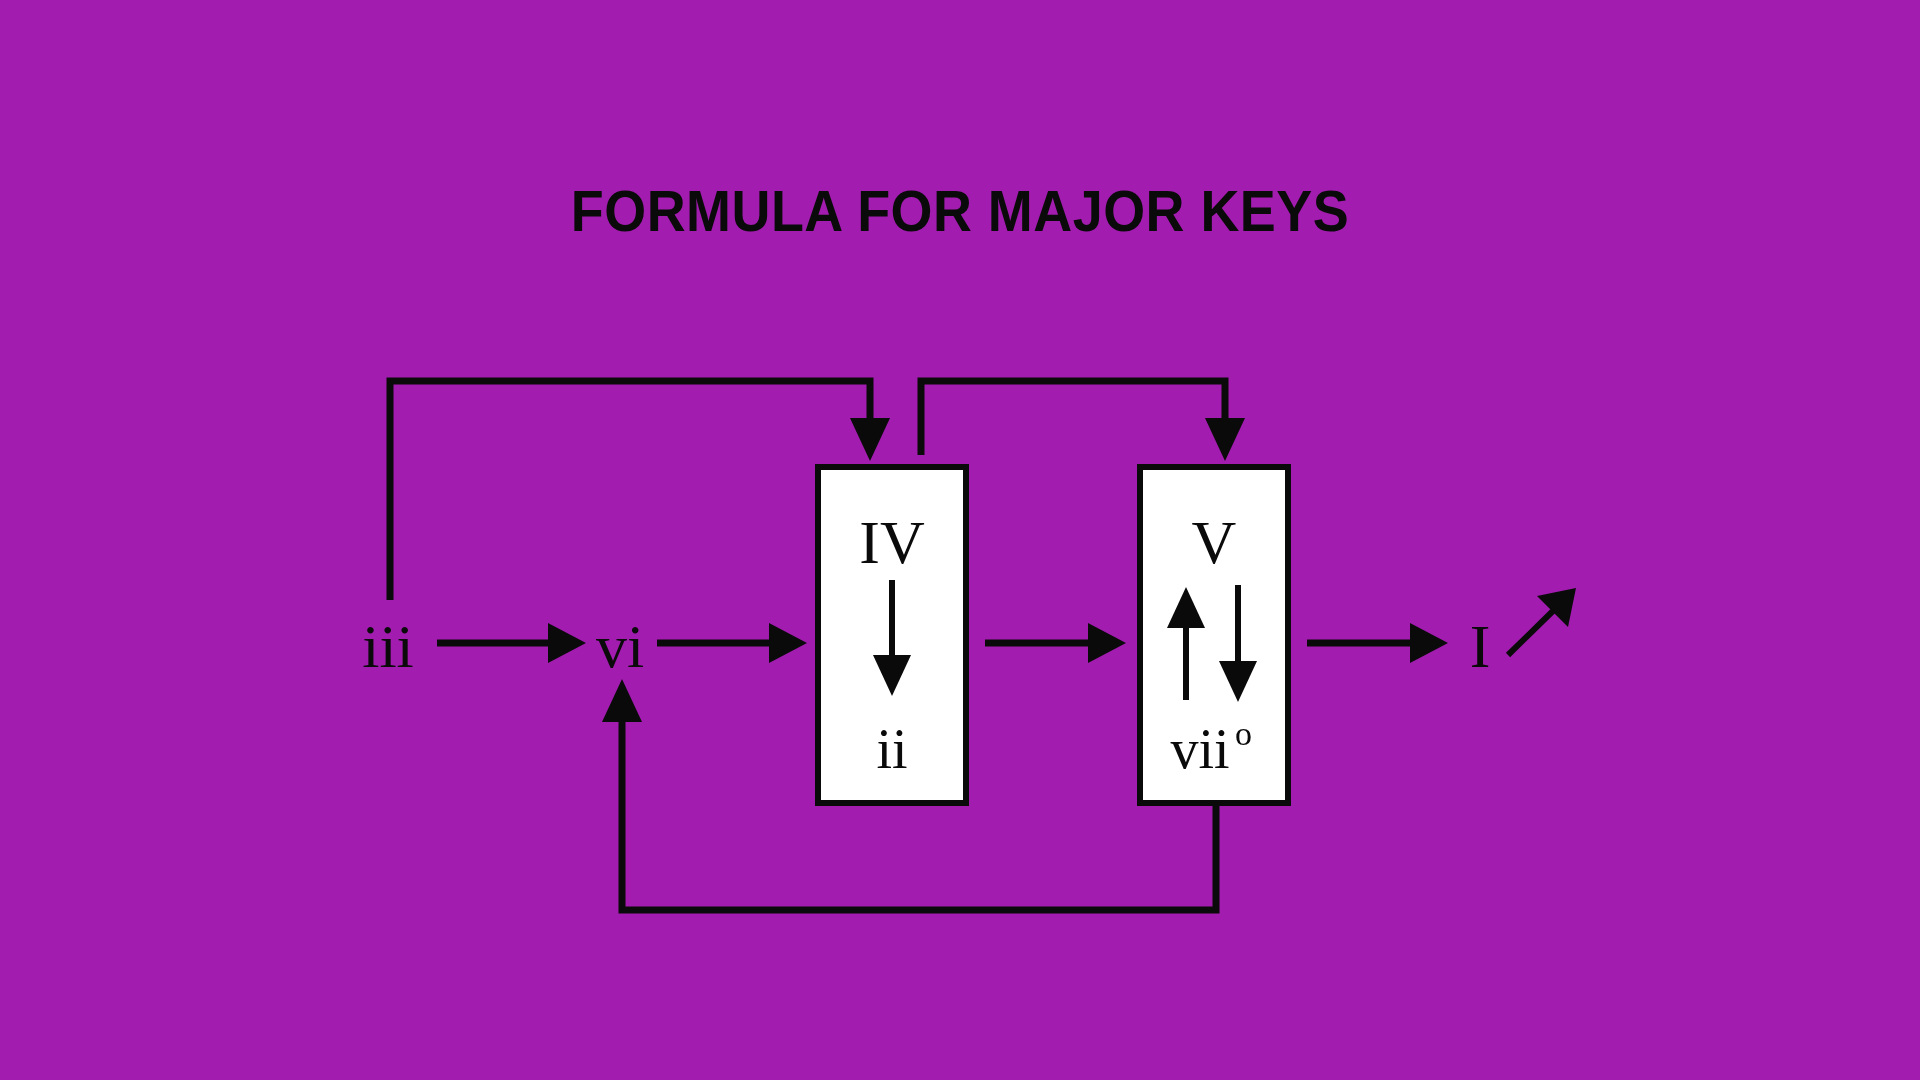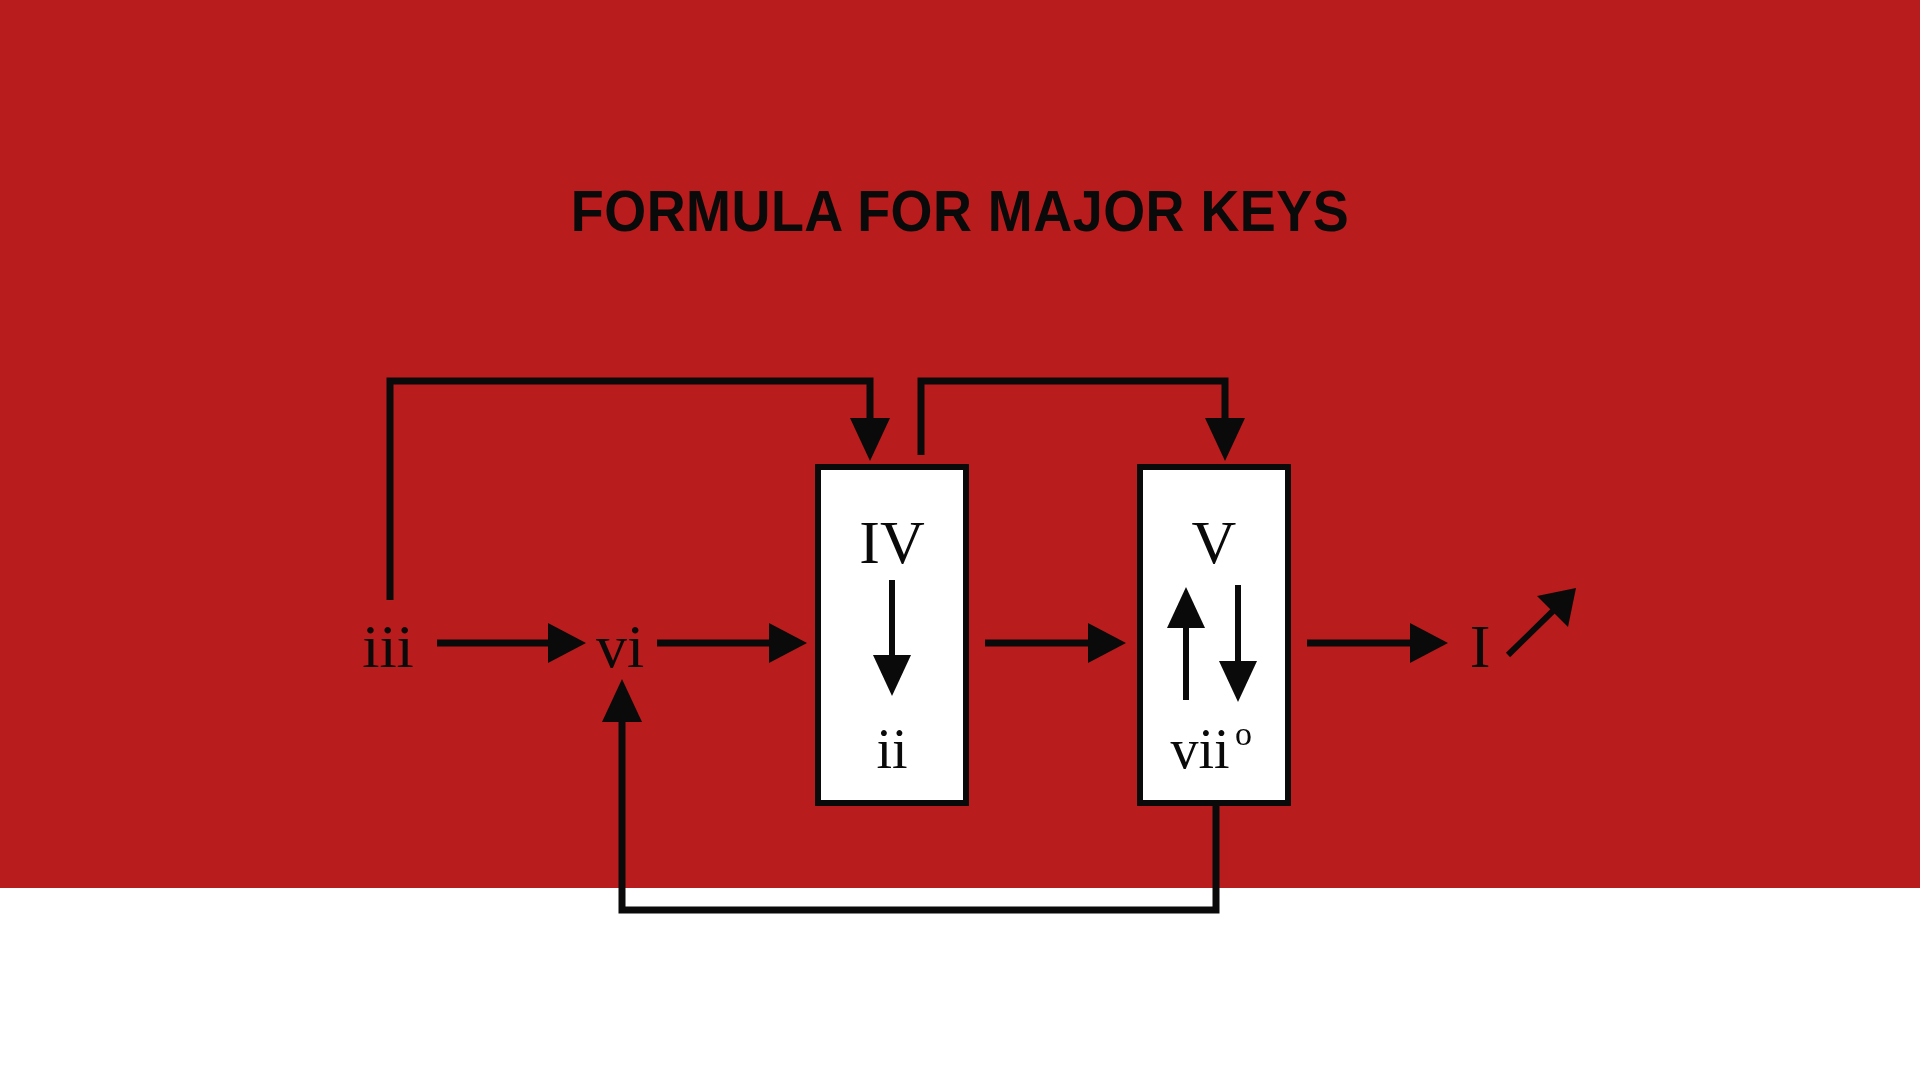--- a/index.html
+++ b/index.html
@@ -16,8 +16,8 @@
   #stage {
     position: relative;
     width: 1920px;
-    height: 888px;
-    background: #b91c1c;
+    height: 1080px;
+    background: #a21caf;
   }
   #diagram-title {
     position: absolute;

